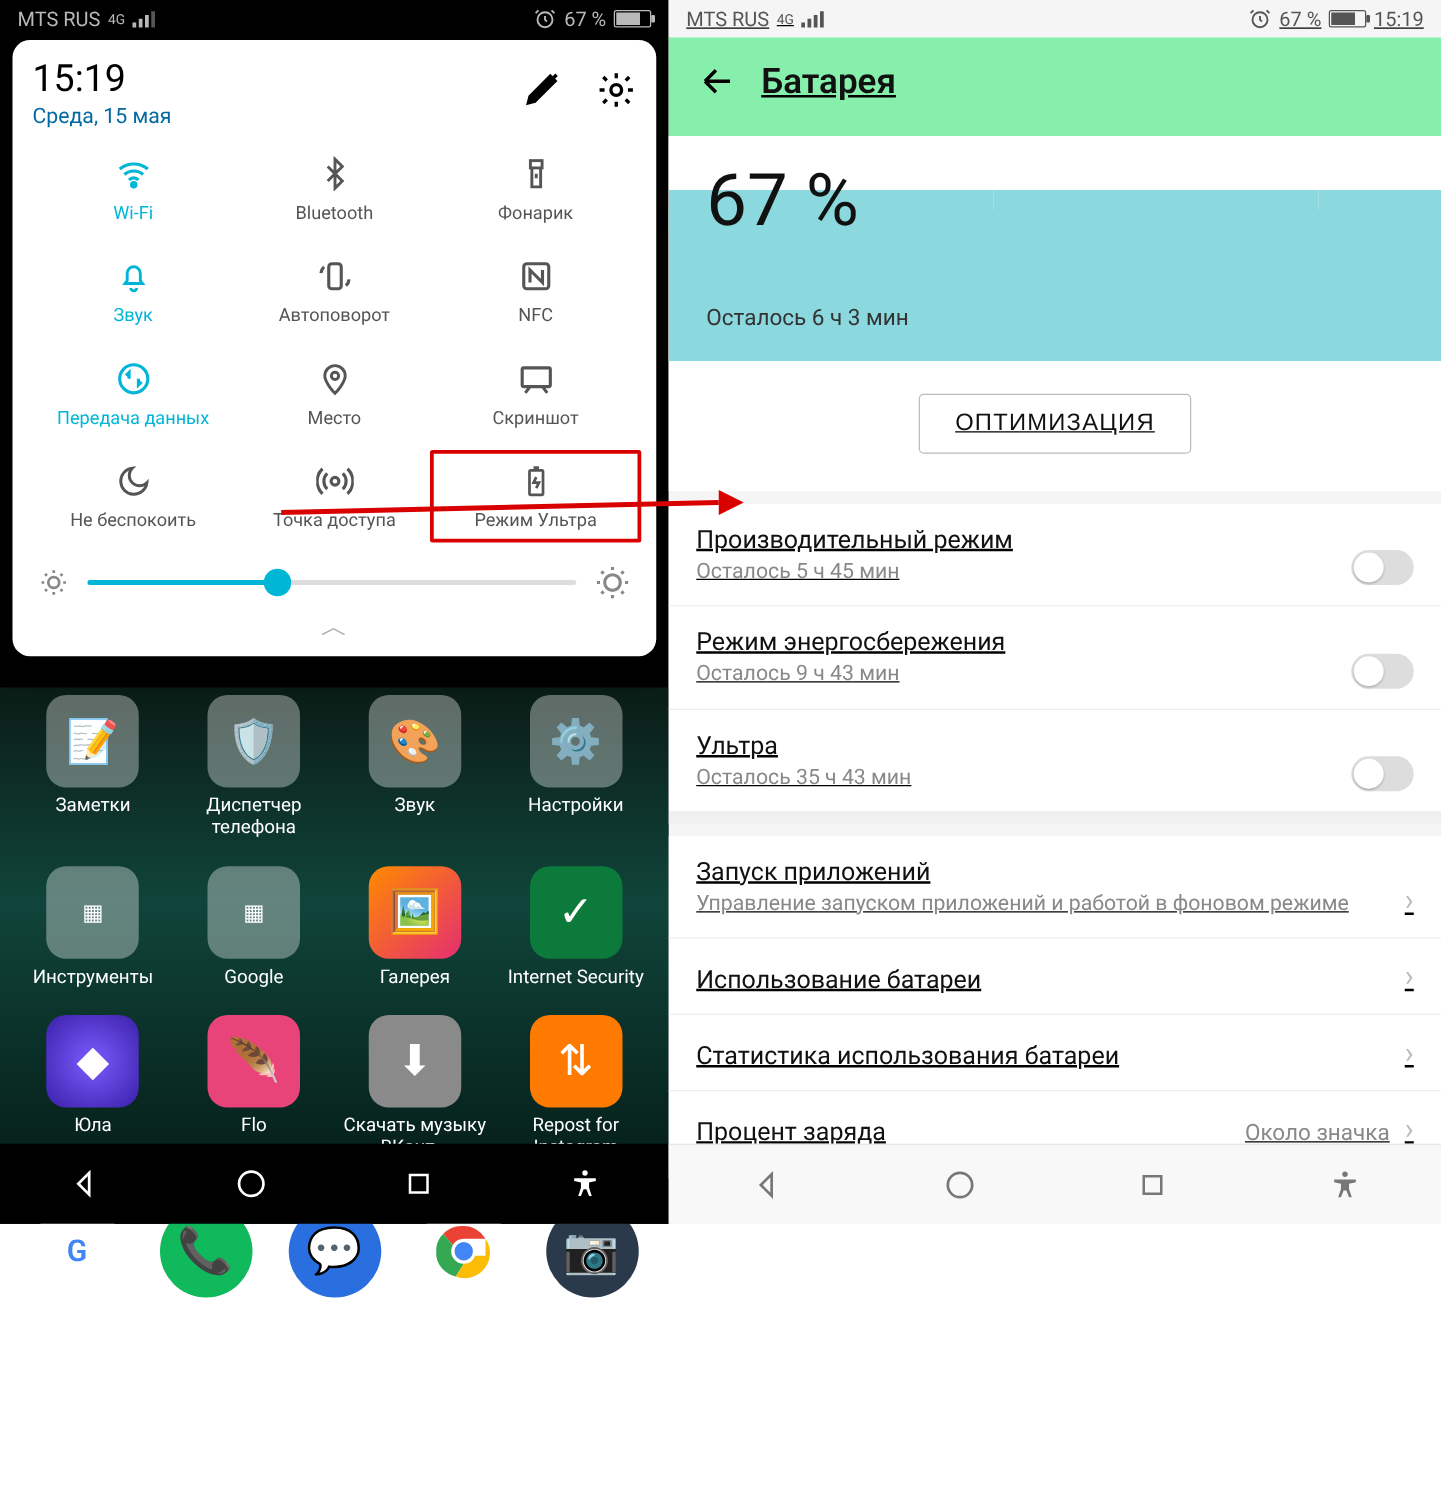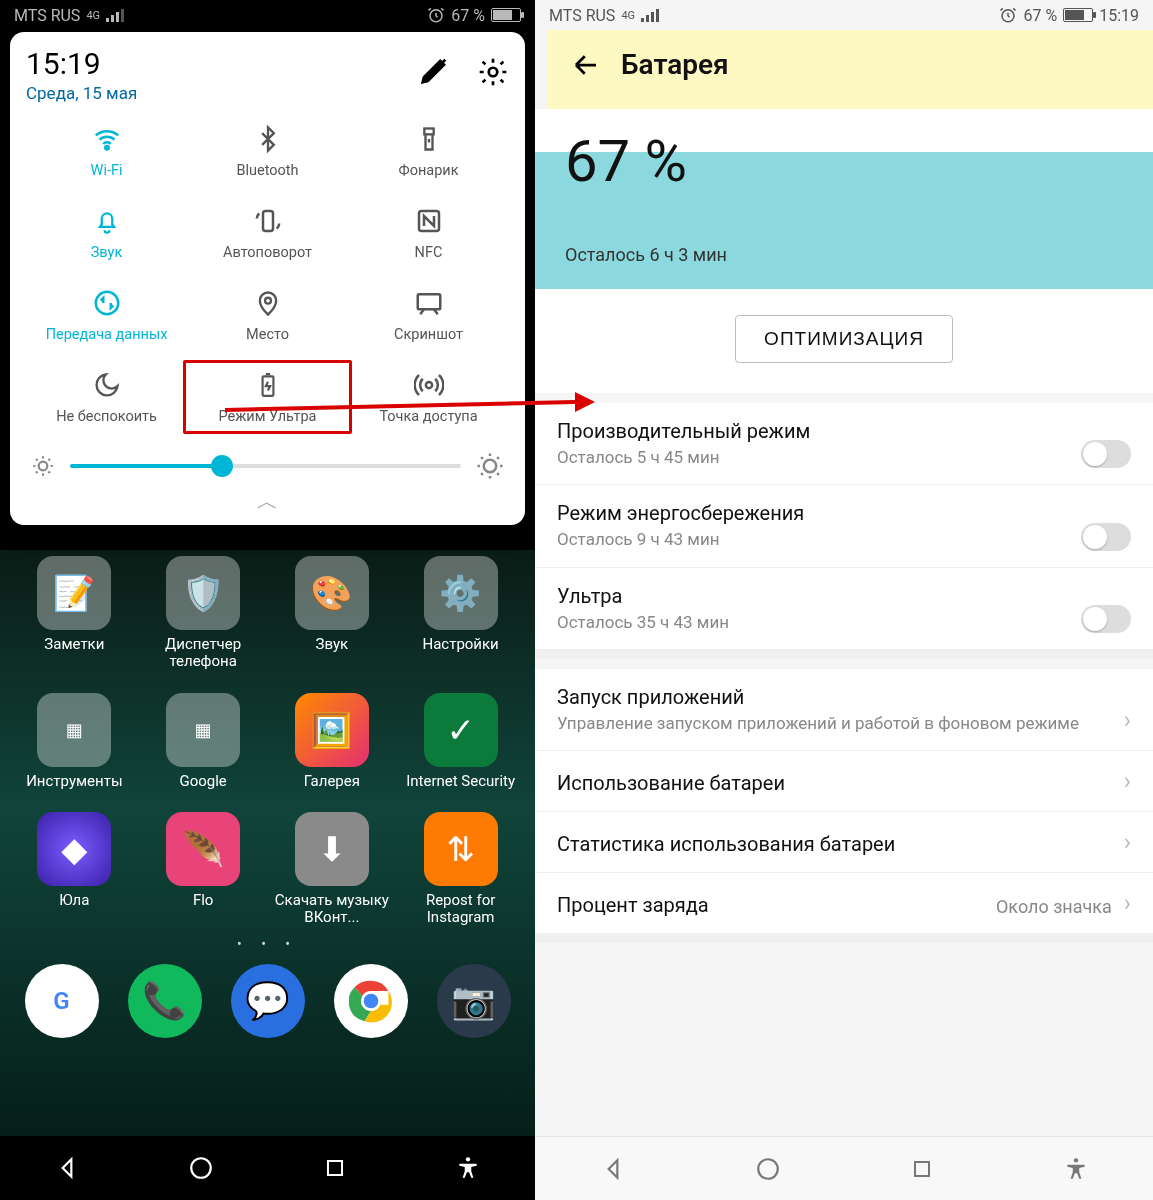--- a/index.html
+++ b/index.html
@@ -10,7 +10,7 @@
     height: 1200px;
     display: flex;
   }
-  .pane { position: relative; height: 1200px; }
+  .pane { position: relative; height: 979px; text-decoration: underline; }
   .pane-left { width: 535px; background: #000; }
   .pane-right { width: 618px; background: #f5f5f5; }
 

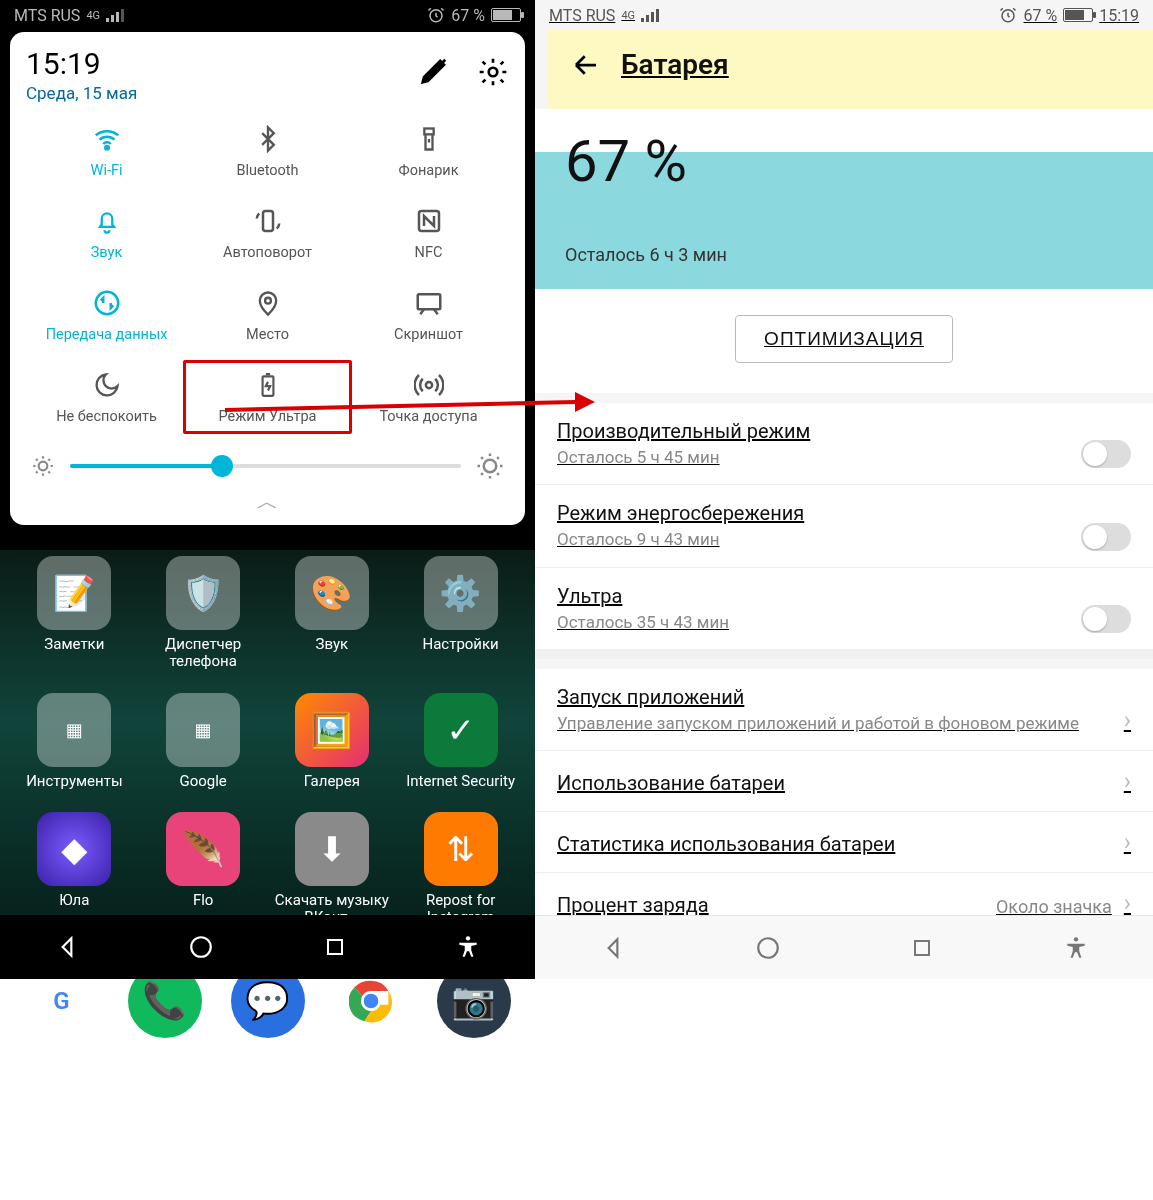--- a/index.html
+++ b/index.html
@@ -98,7 +98,7 @@
   .status-r .batt-ico::after{background:#555}
   .status-r .batt-ico i{background:#555}
 
-  .r-head { display:flex; align-items:center; gap:20px; padding:18px 24px 28px; background:#fef9c3;margin-left:12px;}
+  .r-head { display:flex; align-items:center; gap:20px; padding:18px 24px 28px; background:#86efac;}
   .r-title { font-size:28px; font-weight:600; color:#111; }
 
   .batt-card {

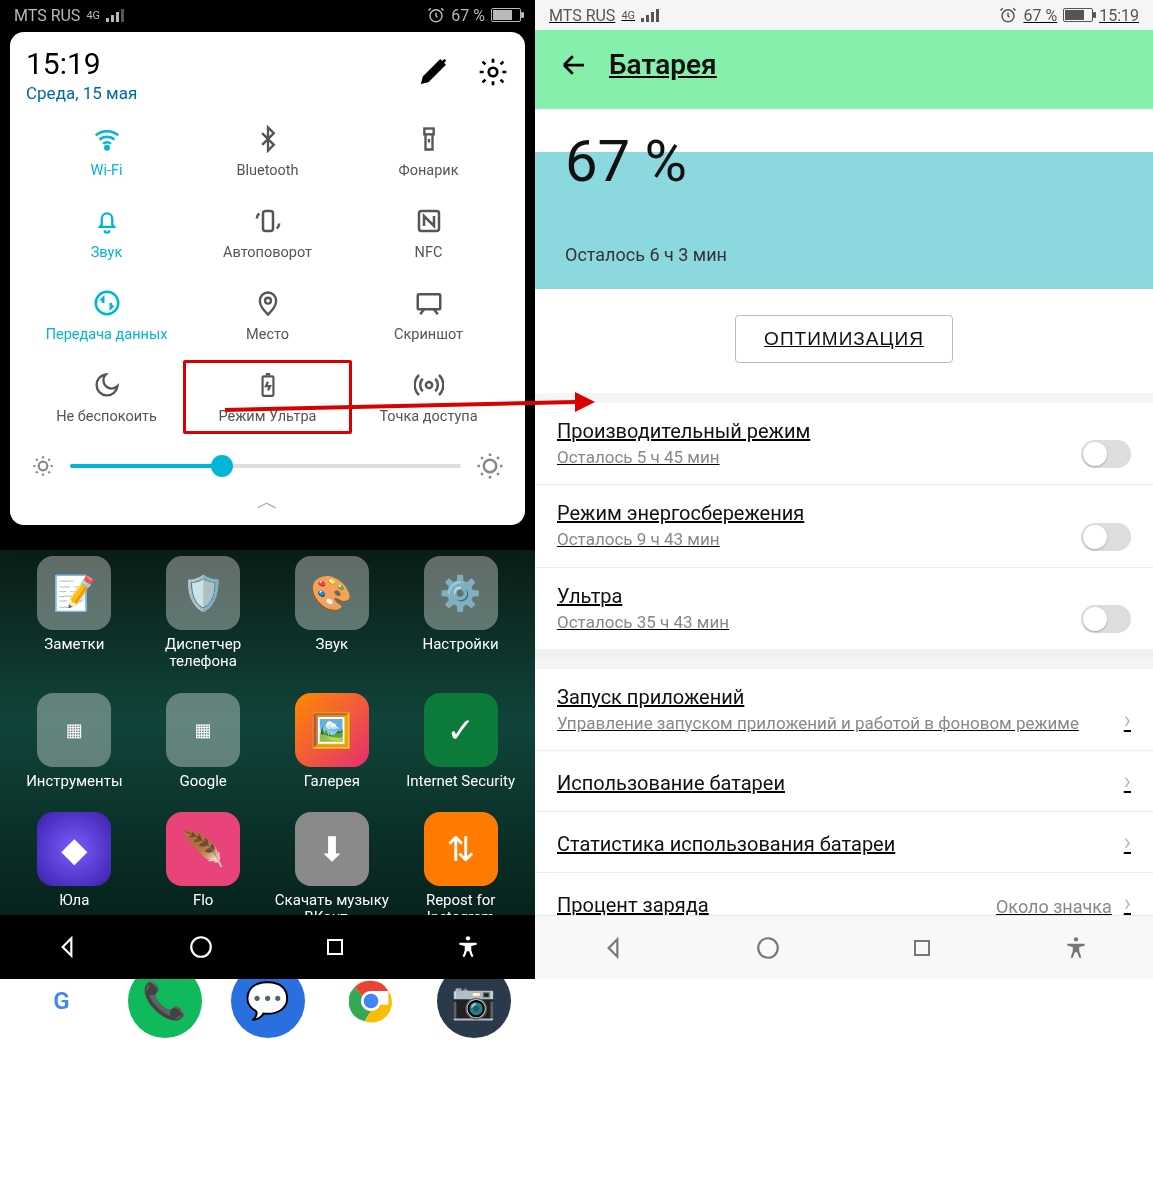--- a/index.html
+++ b/index.html
@@ -380,6 +380,15 @@
      <div class="lbl">Не беспокоить</div>
         </div>
         <div class="tile">
+          <div class="ic">
+            <svg width="30" height="30" viewBox="0 0 24 24" fill="none" stroke="currentColor" stroke-width="2">
+              <circle cx="12" cy="12" r="2.5"></circle>
+              <path d="M7 17a7 7 0 0 1 0-10M17 7a7 7 0 0 1 0 10M4 20a11 11 0 0 1 0-16M20 4a11 11 0 0 1 0 16"></path>
+            </svg>
+          </div>
+     <div class="lbl">Точка доступа</div>
+        </div>
+        <div class="tile">
           <div class="hl">
             <div class="ic">
               <svg width="26" height="30" viewBox="0 0 24 24" fill="none" stroke="currentColor" stroke-width="2">
@@ -390,15 +399,6 @@
      <div class="lbl">Режим Ультра</div>
           </div>
         </div>
-        <div class="tile">
-          <div class="ic">
-            <svg width="30" height="30" viewBox="0 0 24 24" fill="none" stroke="currentColor" stroke-width="2">
-              <circle cx="12" cy="12" r="2.5"></circle>
-              <path d="M7 17a7 7 0 0 1 0-10M17 7a7 7 0 0 1 0 10M4 20a11 11 0 0 1 0-16M20 4a11 11 0 0 1 0 16"></path>
-            </svg>
-          </div>
-     <div class="lbl">Точка доступа</div>
-        </div>
       </div>
 
     <div class="slider-row">

